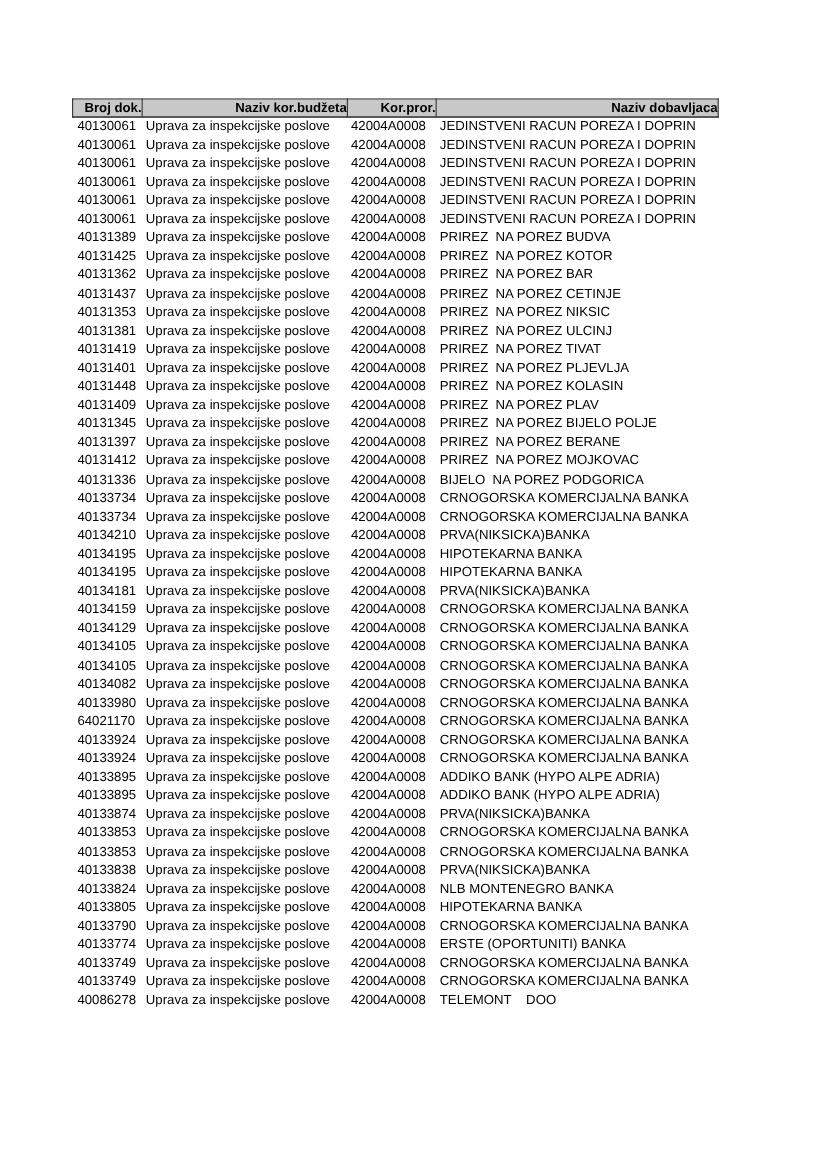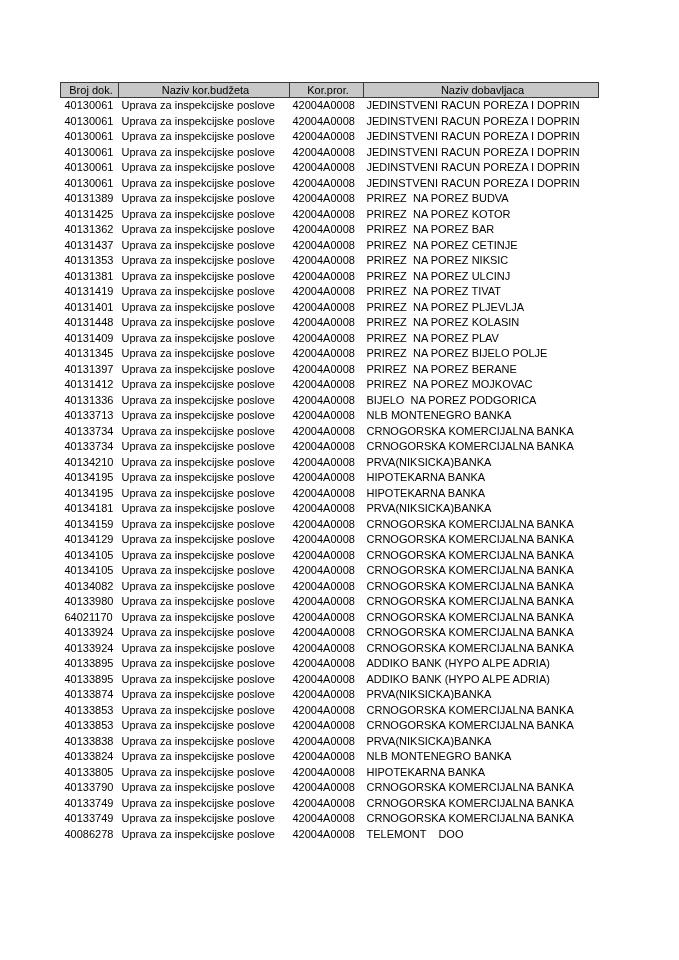--- a/index.html
+++ b/index.html
@@ -24,9 +24,9 @@
   table.grid th {
     background: #c8c8c8;
     border: 1px solid #3a3a3a;
-    font-weight: normal;
+    font-weight: bold;
     font-size: 11px;
-    text-align: center;
+    text-align: right;
     height: 15px;
     line-height: 14px;
     padding: 0 0 0 3px;

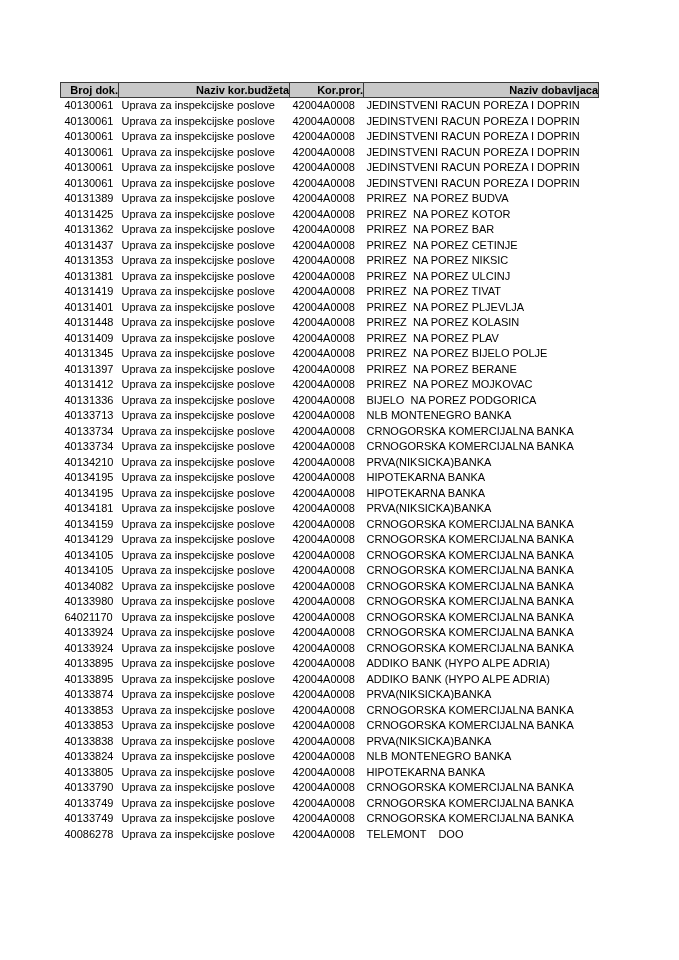--- a/index.html
+++ b/index.html
@@ -190,12 +190,6 @@
           <td class="c3">BIJELO  NA POREZ PODGORICA</td>
         </tr>
         <tr>
-          <td class="c0">40133713</td>
-          <td class="c1">Uprava za inspekcijske poslove</td>
-          <td class="c2">42004A0008</td>
-          <td class="c3">NLB MONTENEGRO BANKA</td>
-        </tr>
-        <tr>
           <td class="c0">40133734</td>
           <td class="c1">Uprava za inspekcijske poslove</td>
           <td class="c2">42004A0008</td>

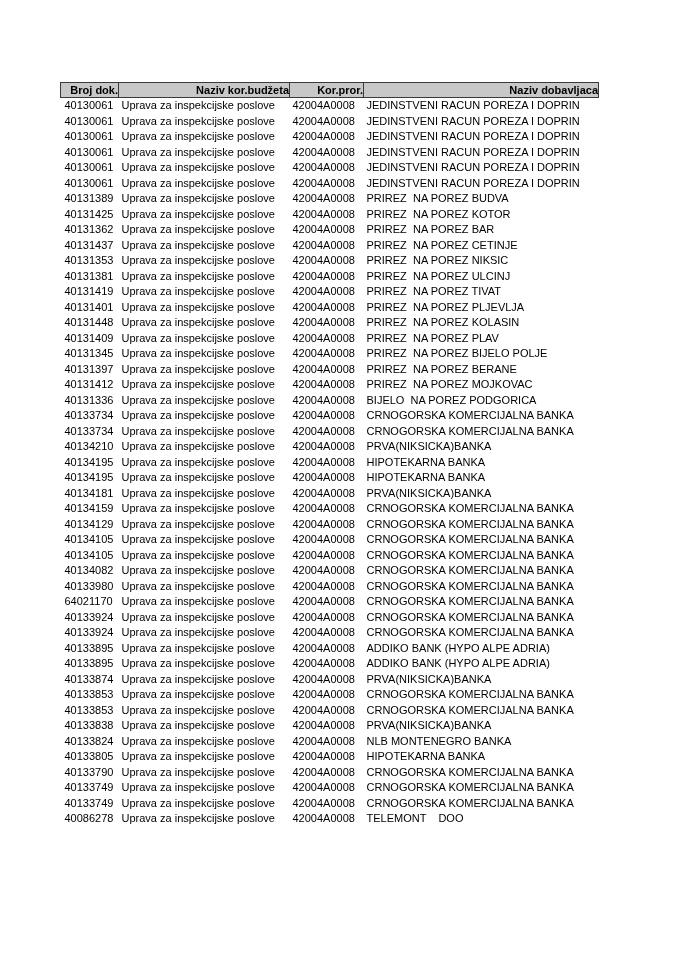--- a/index.html
+++ b/index.html
@@ -334,6 +334,12 @@
           <td class="c3">CRNOGORSKA KOMERCIJALNA BANKA</td>
         </tr>
         <tr>
+          <td class="c0">40133774</td>
+          <td class="c1">Uprava za inspekcijske poslove</td>
+          <td class="c2">42004A0008</td>
+          <td class="c3">ERSTE (OPORTUNITI) BANKA</td>
+        </tr>
+        <tr>
           <td class="c0">40133749</td>
           <td class="c1">Uprava za inspekcijske poslove</td>
           <td class="c2">42004A0008</td>

